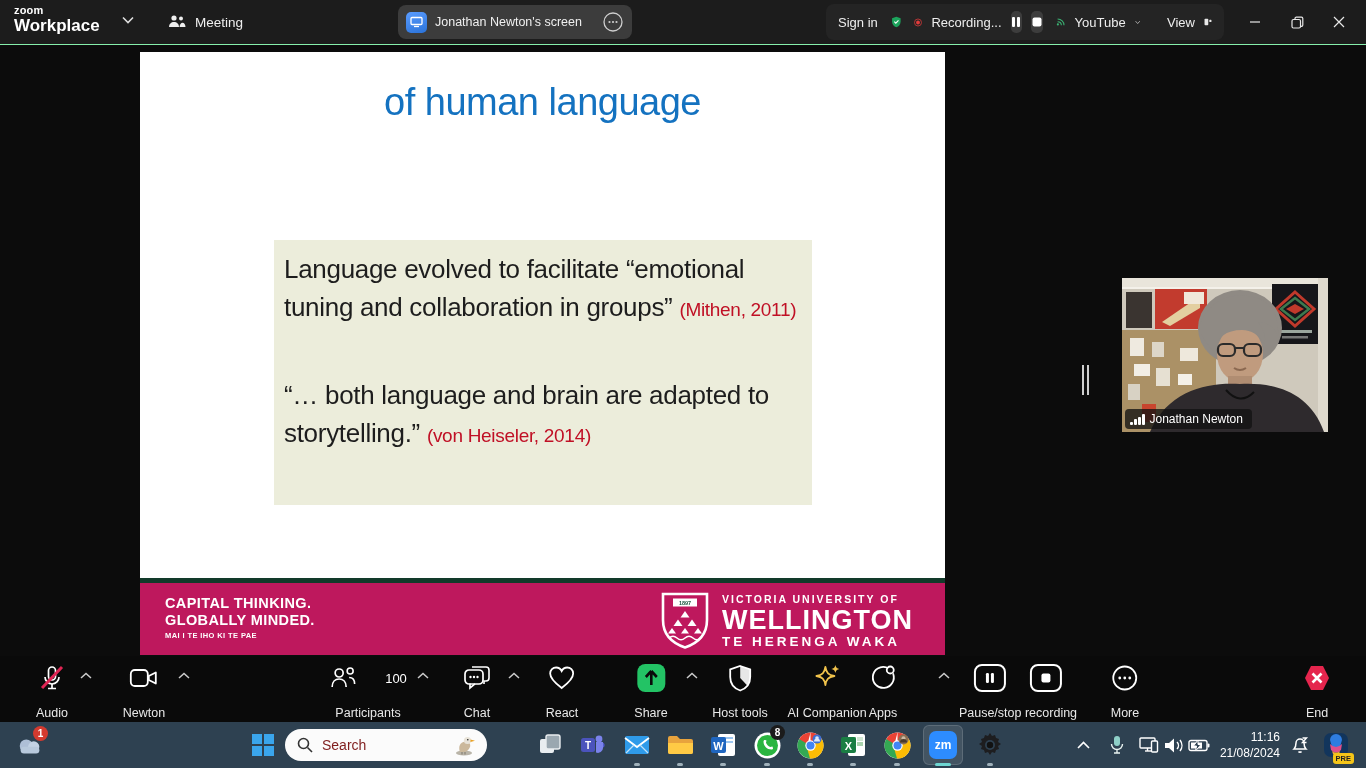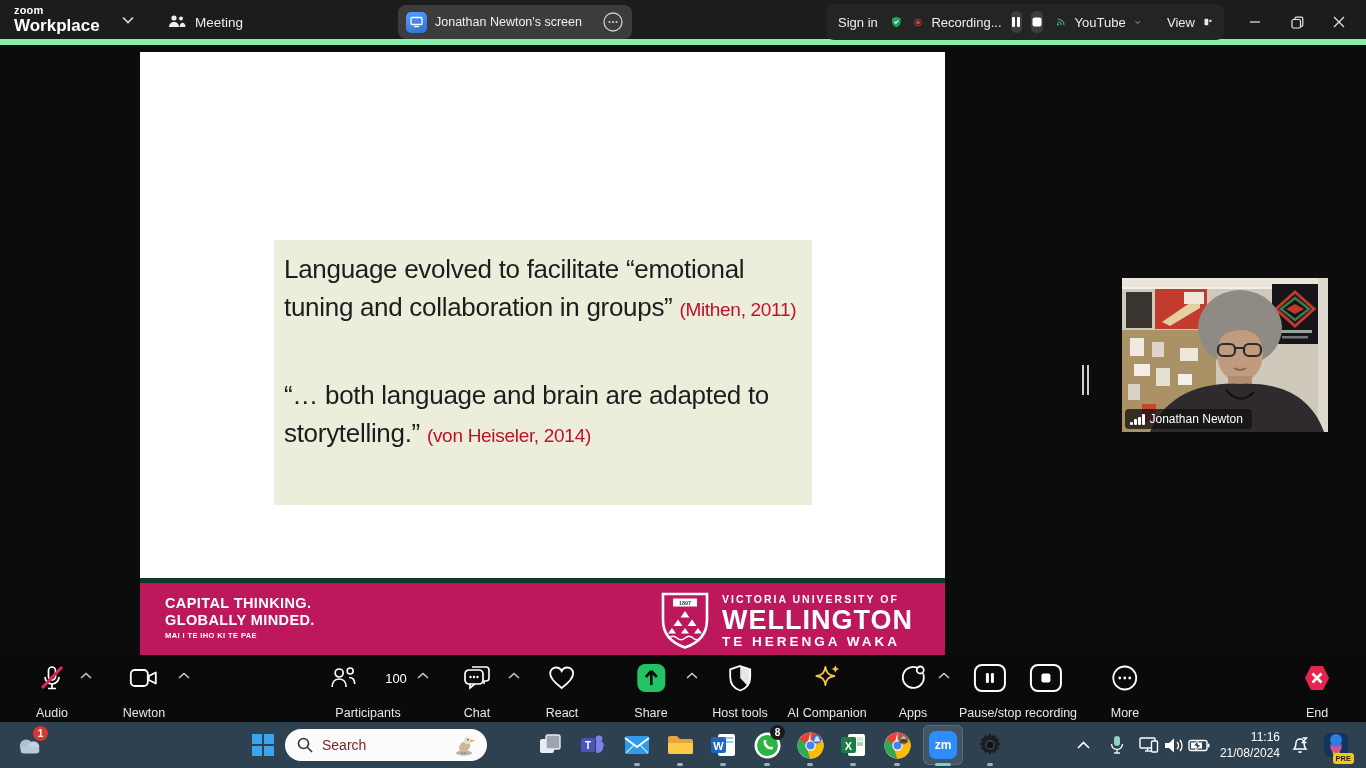--- a/index.html
+++ b/index.html
@@ -7,7 +7,7 @@
   #app { position:relative; width:1366px; height:768px; }
 
   
-  #titlebar { position:absolute; left:0; top:0; width:1366px; height:45px; background:#1c1c1c; border-bottom:6px solid #86efac; }
+  #titlebar { position:absolute; left:0; top:0; width:1366px; height:45px; background:#1c1c1c; border-bottom:1px solid #86efac; }
   .zoom-logo { position:absolute; left:14px; top:4px; color:#fff; cursor:default; }
   .zoom-logo .zl-top { font-size:11px; line-height:12px; font-weight:700; letter-spacing:.2px; }
   .zoom-logo .zl-bottom { font-size:17px; line-height:20px; font-weight:700; }

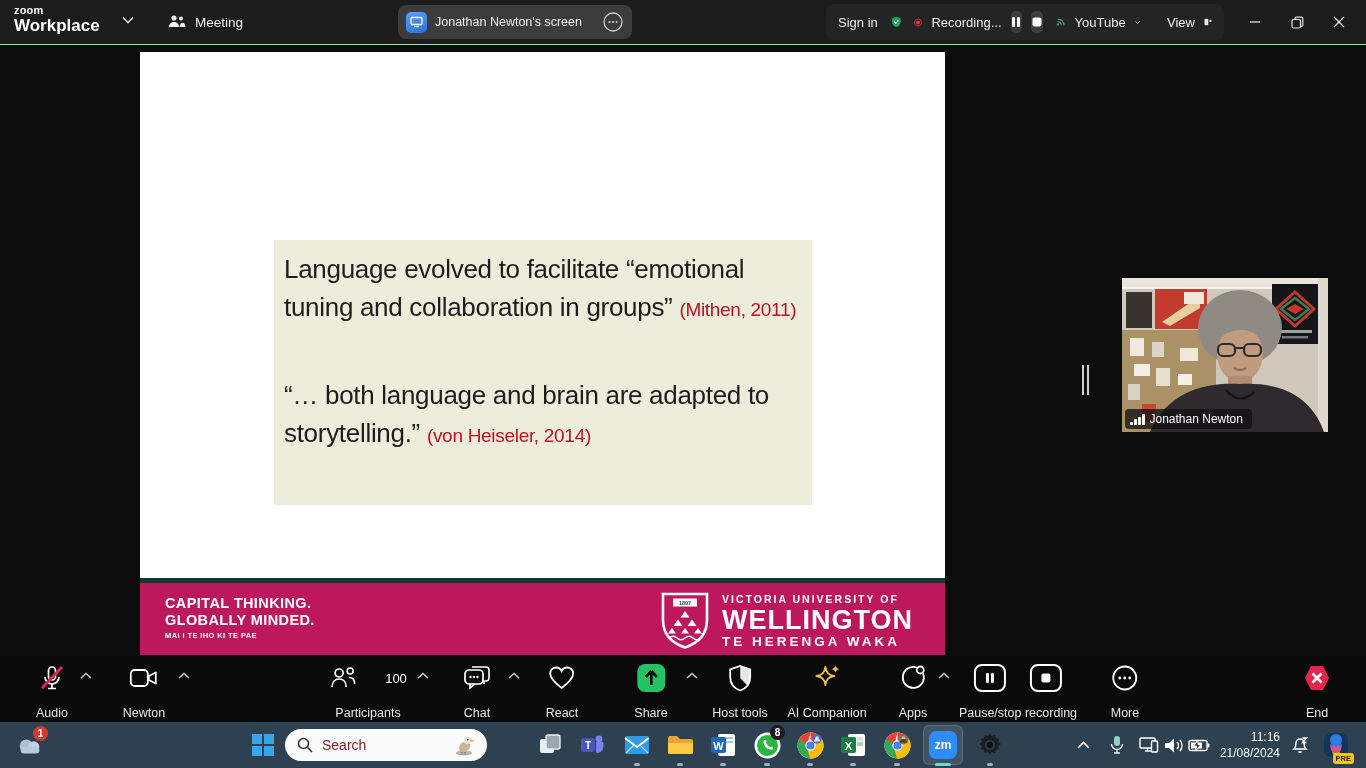--- a/index.html
+++ b/index.html
@@ -173,6 +173,7 @@
   <div id="stage">
     <div id="slide">
       <div class="slide-title">
+        <div>of human language</div>
       </div>
       <div class="quote-box">
         <div class="quote"><span>Language evolved to facilitate “emotional tuning and collaboration in groups” </span><span class="cite">(Mithen, 2011)</span></div>

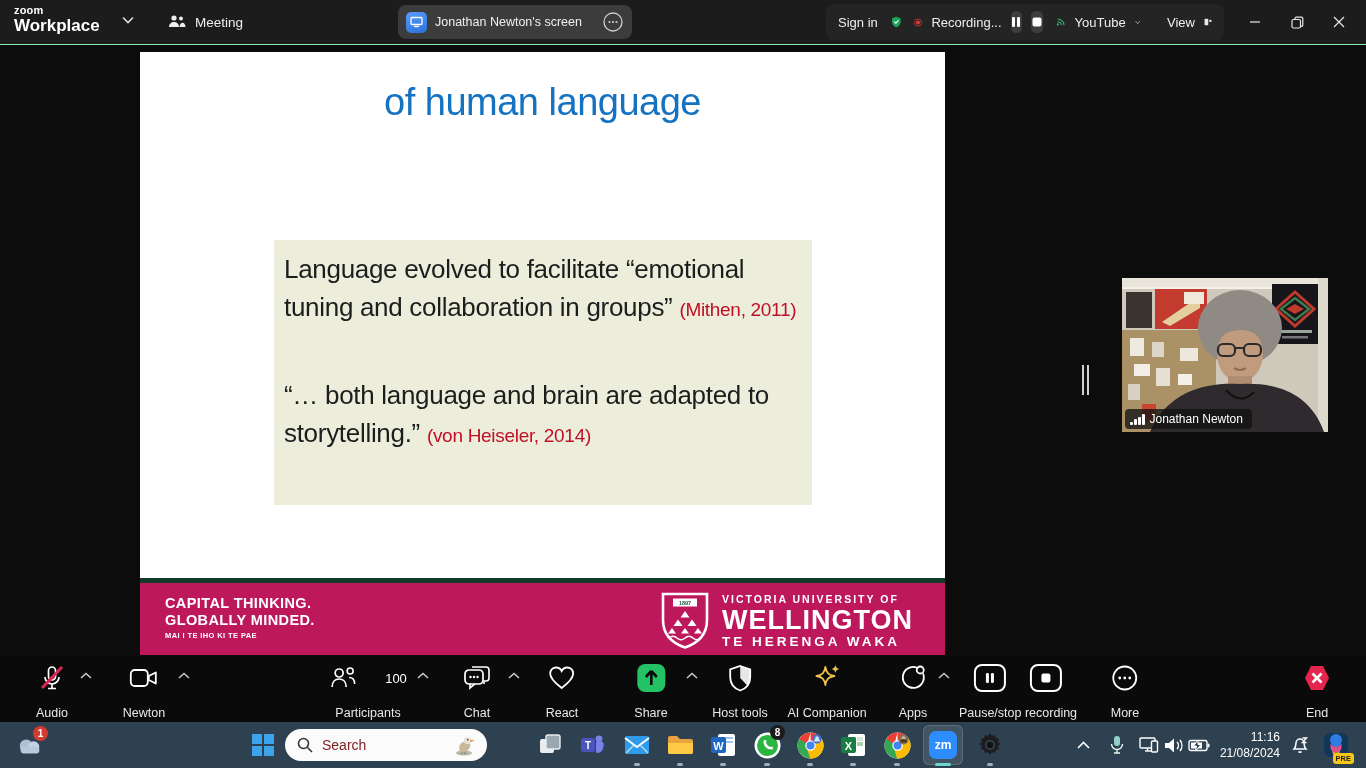--- a/index.html
+++ b/index.html
@@ -365,7 +365,7 @@
       <div class="t-label">AI Companion</div>
     </div>
 
-    <div class="tool" style="left:913px">
+    <div class="tool" style="left:883px">
       <div class="t-ico">
           <svg width="28" height="28" viewBox="0 0 28 28">
         <path d="M18 3.5 A 10.5 10.5 0 1 0 24.5 10" fill="none" stroke="#fff" stroke-width="1.8" stroke-linecap="round"></path>

